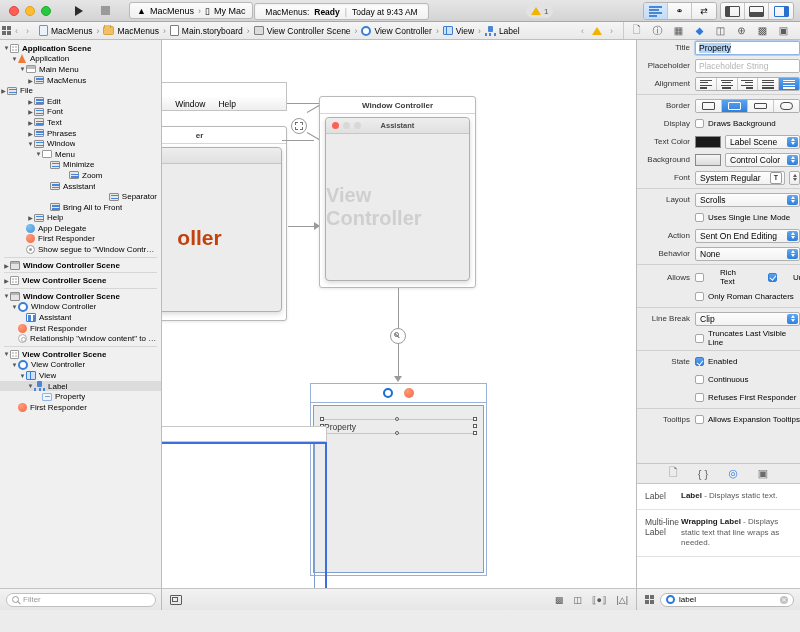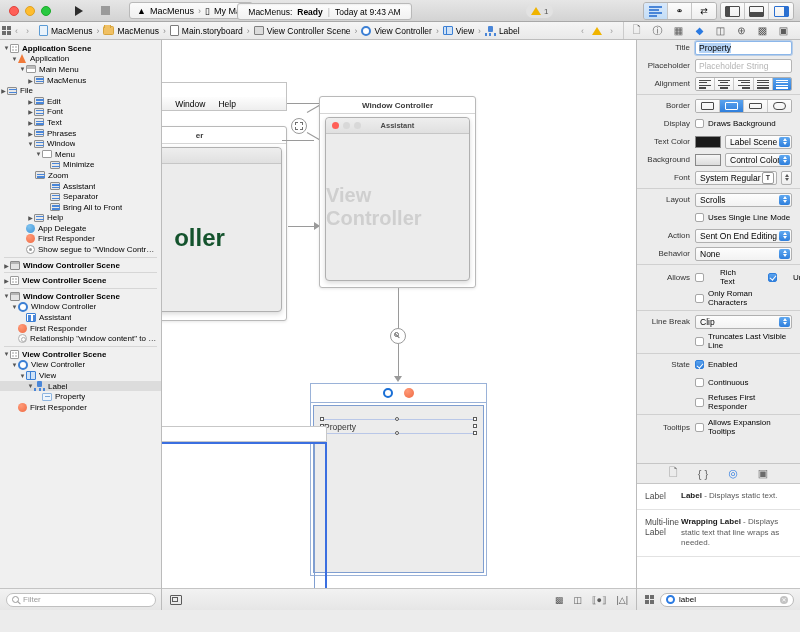--- a/index.html
+++ b/index.html
@@ -45,7 +45,7 @@
   .mini-ico { font-size:9px; }
 
   .status-box {
-    position:absolute; left: 237px; top: 3px; width: 175px; height: 17px;
+    position:absolute; left: 254px; top: 3px; width: 175px; height: 17px;
     border: 1px solid #b9b9b9; border-radius: 3px;
     background: linear-gradient(#fdfdfd,#f2f2f2);
     display:flex; align-items:center; justify-content:center; gap:5px; font-size:8.5px;

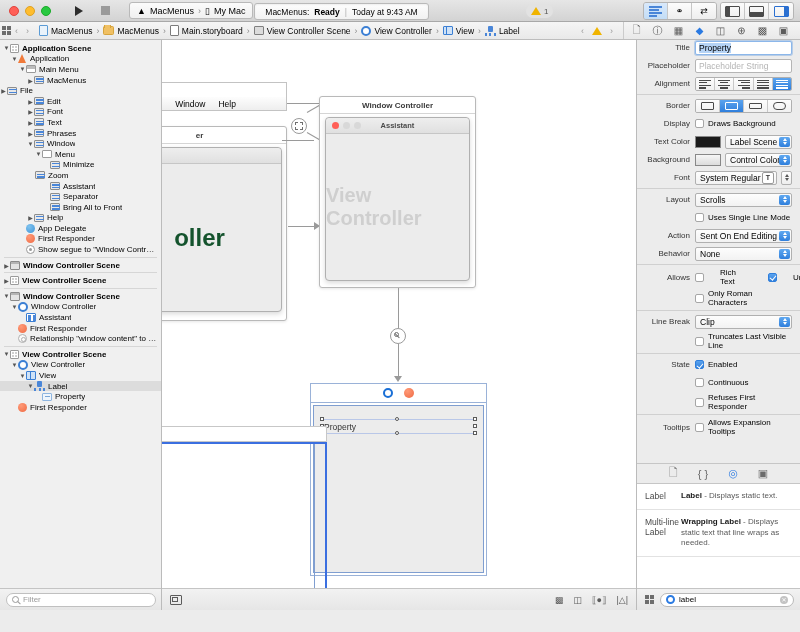--- a/index.html
+++ b/index.html
@@ -229,7 +229,7 @@
   .insp-scroll { position:absolute; top:0; left:0; right:0; bottom:147px; overflow:hidden; }
   .sec-head { font-weight:bold; font-size:8px; padding:5px 0 3px 6px; color:#333; }
   .hr { height:1px; background:#d0d0d0; margin:3px 0; }
-  .frow { display:flex; align-items:center; min-height:15px; margin-bottom:3px; padding-right:8px; }
+  .frow { display:flex; align-items:center; min-height:15px; margin-bottom:3px; padding-right:0; }
   .flab { width:58px; text-align:right; padding-right:5px; color:#333; flex:none; font-size:8px; }
   .fctl { flex:1; display:flex; align-items:center; gap:4px; min-width:0;}
 

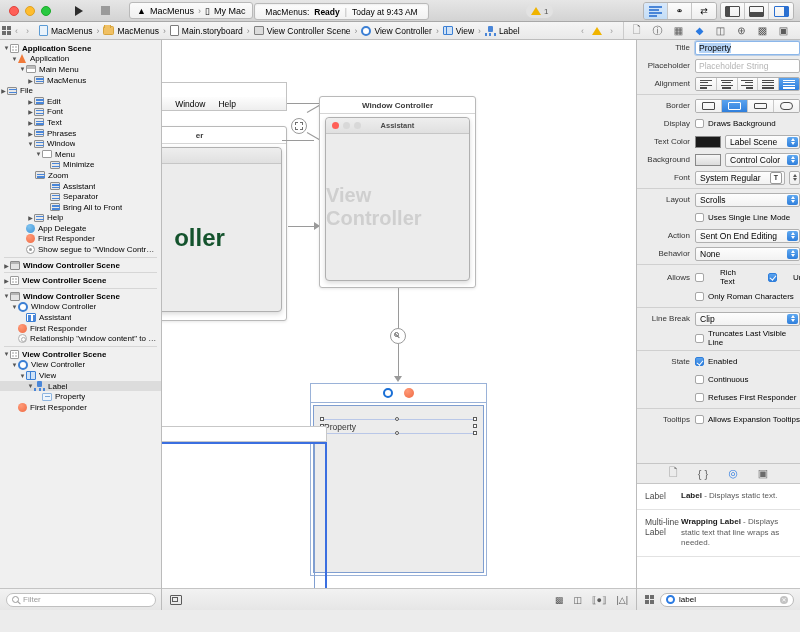--- a/index.html
+++ b/index.html
@@ -498,7 +498,7 @@
             </span>
             <span class="tx">Minimize</span>
           </div>
-          <div class="row" style="padding-left: 28px;">
+          <div class="row" style="padding-left: 62px;">
             <span class="disc"></span>
             <span class="ic">
               <span class="i-menuitem" style="display: inline-block;"></span>

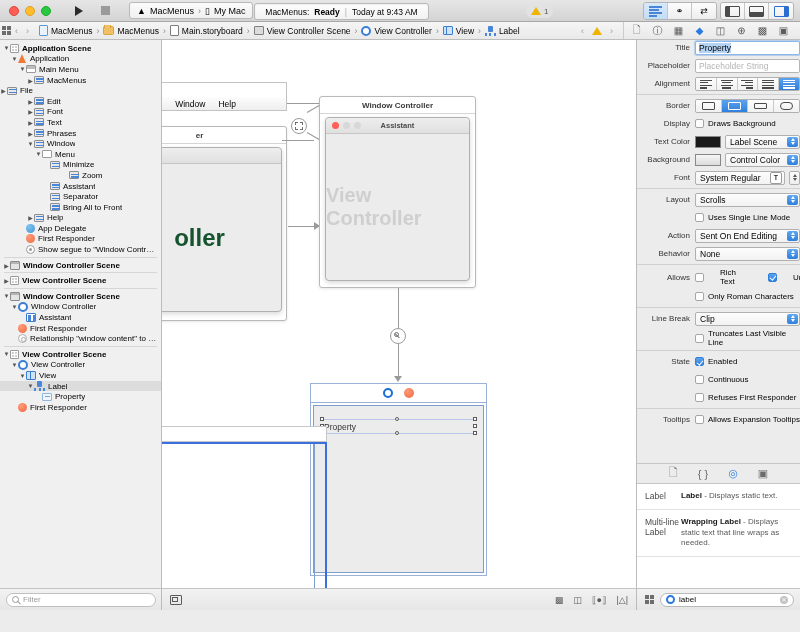--- a/index.html
+++ b/index.html
@@ -512,7 +512,7 @@
             </span>
             <span class="tx">Assistant</span>
           </div>
-          <div class="row" style="padding-left: 43px;">
+          <div class="row" style="padding-left: 43px; justify-content: flex-end;">
             <span class="disc"></span>
             <span class="ic">
               <span class="i-menuitem" style="display: inline-block;"></span>

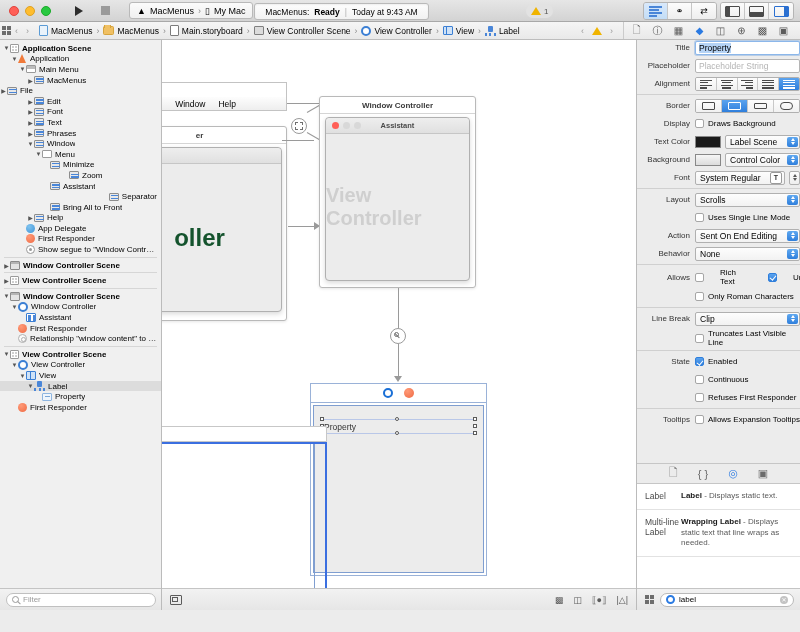--- a/index.html
+++ b/index.html
@@ -673,7 +673,7 @@
           <div class="win-body" style="left:4px;top:20px;right:4px;bottom:8px;">
             <div class="win-tb"></div>
             <div style="position:absolute;left:0;right:0;top:16px;bottom:0;display:flex;align-items:center;justify-content:center;">
-              <span style="color:#14532d;font-size:24px;font-weight:bold;">oller</span>
+              <span style="color:#c2410c;font-size:21px;font-weight:bold;">oller</span>
             </div>
           </div>
         </div>

